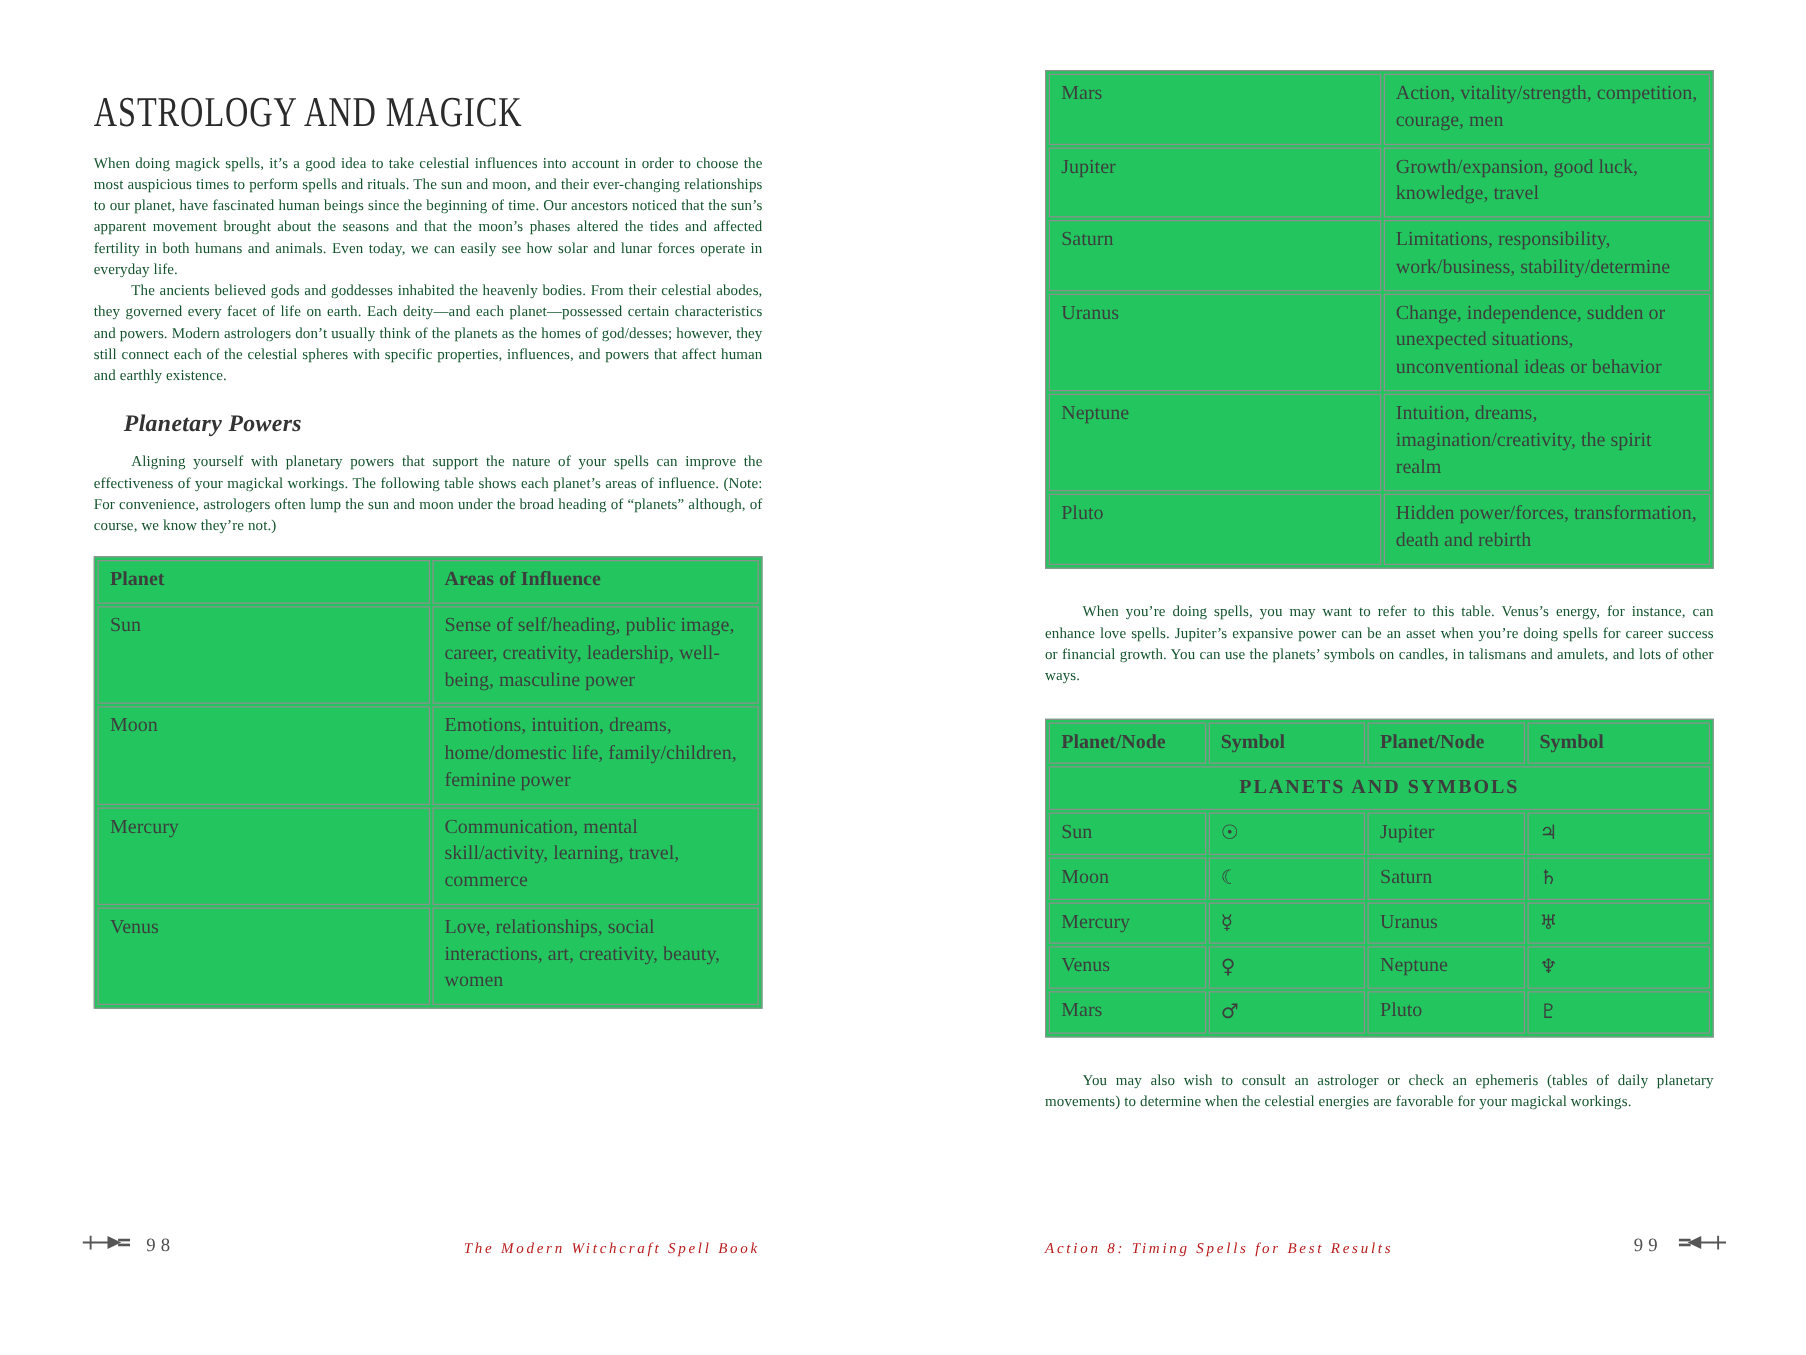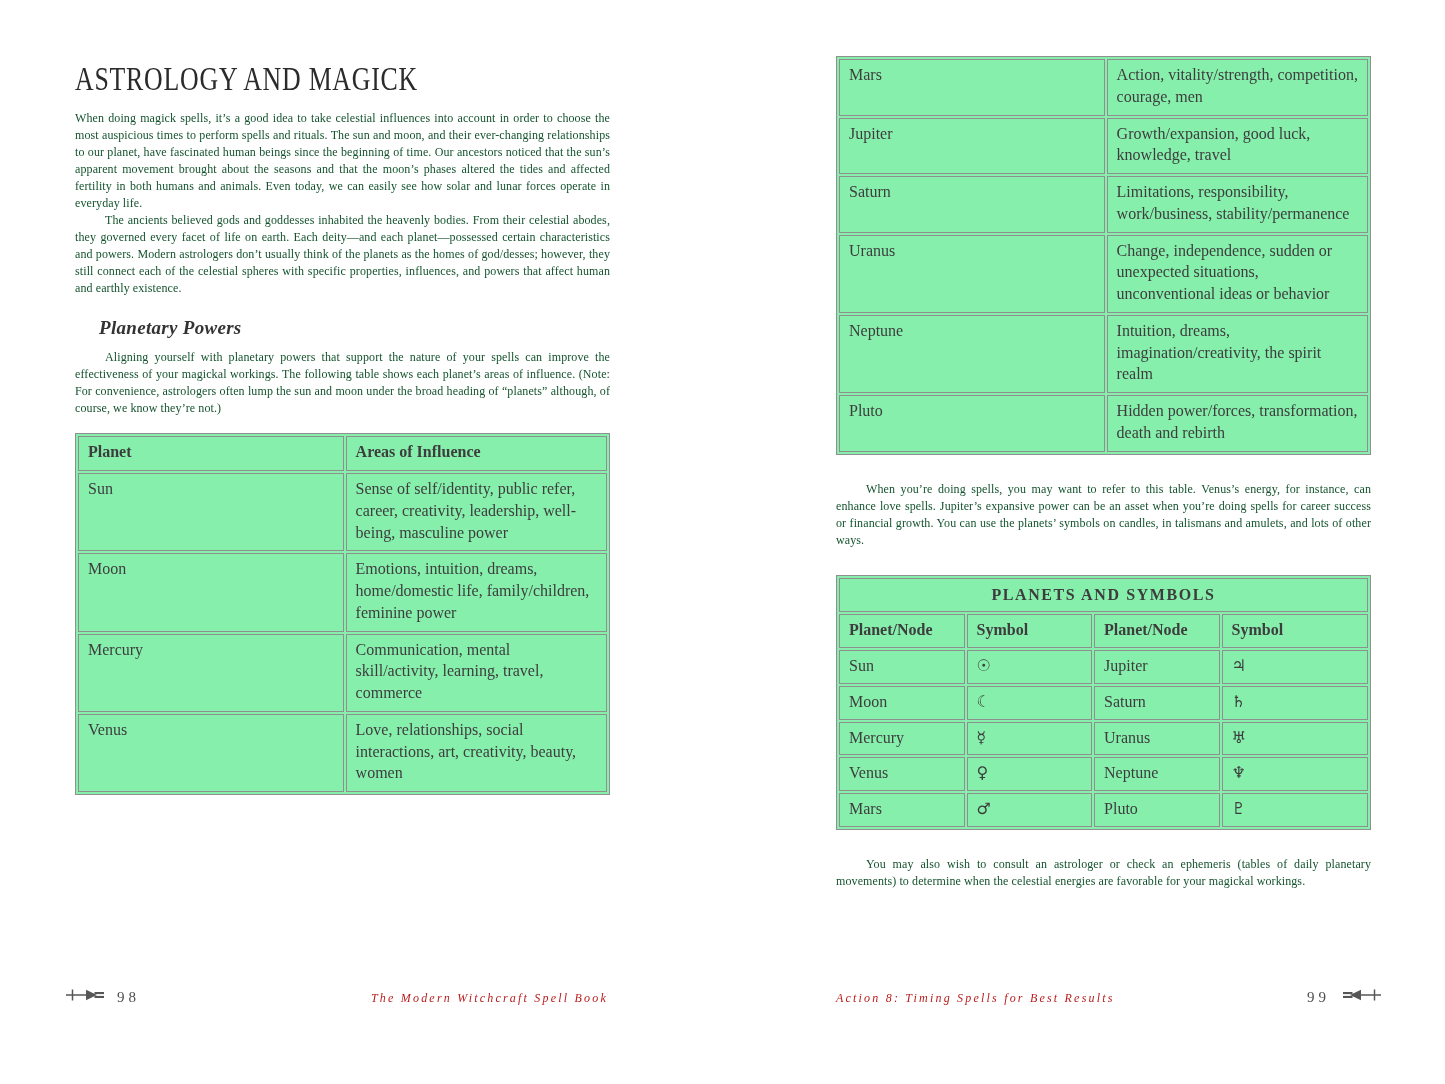--- a/index.html
+++ b/index.html
@@ -7,7 +7,7 @@
   body { font-family:"Liberation Serif", serif; color:#3d3d3d; position:relative; }
 
   .page { position:absolute; width:535px; }
-  .page-left  { left:75px;  top:60px;font-family:Liberation Serif, serif; }
+  .page-left  { left:75px;  top:72px;font-family:Liberation Serif, serif; }
   .page-right { left:836px; top:56px; }
 
   .chapter-title {

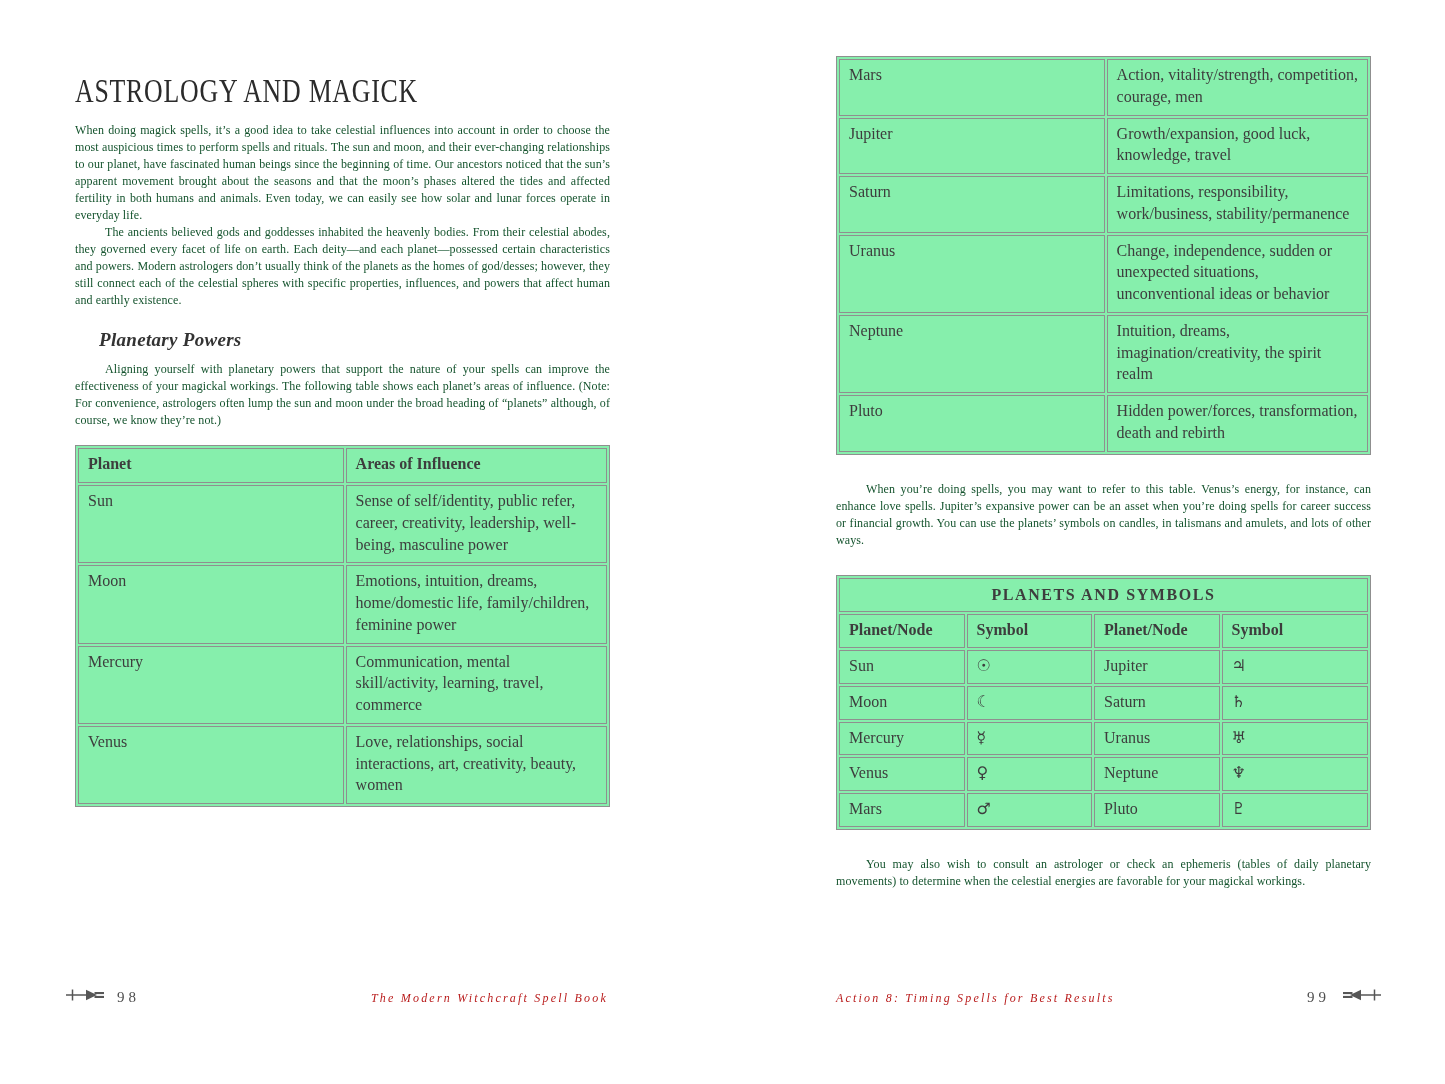--- a/index.html
+++ b/index.html
@@ -29,7 +29,7 @@
 
   table.book-table {
     width:100%; border-collapse:separate; border-spacing:2px;
-    border:1px solid #8f8f8f; background:#86efac;
+    border:1px solid #8f8f8f; background:#22c55e;
   }
   table.book-table th, table.book-table td {
     border:1px solid #8f8f8f; padding:4px 9px 7px 9px;

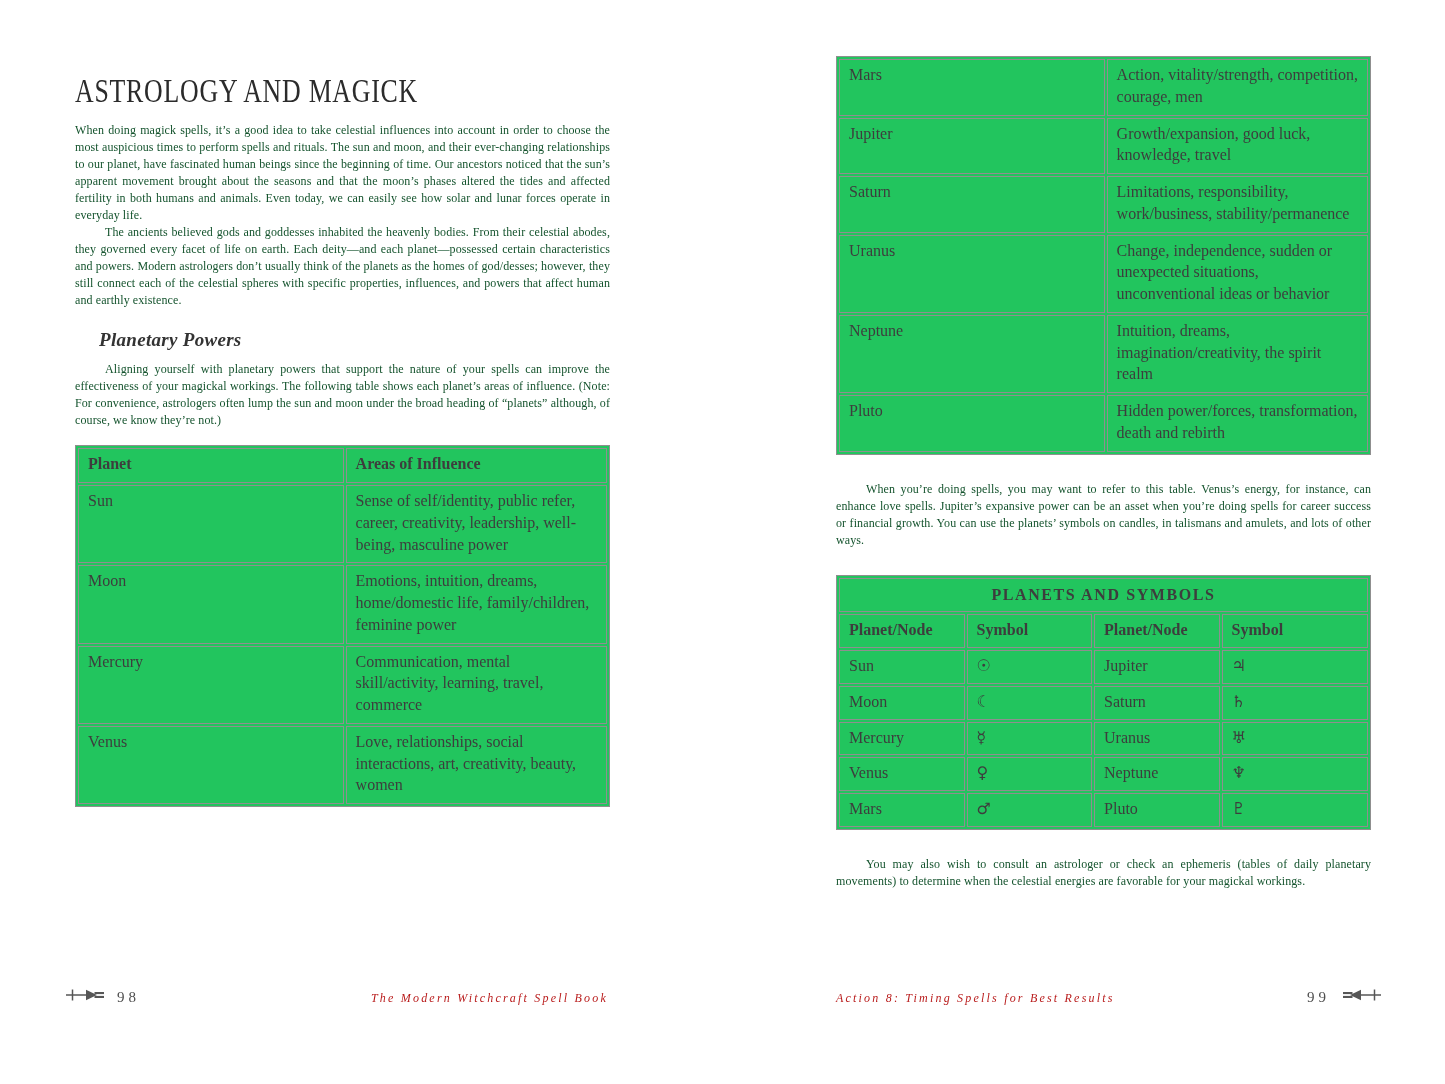--- a/index.html
+++ b/index.html
@@ -116,7 +116,7 @@
       </tr>
       <tr>
         <td>Saturn</td>
-        <td>Limitations, responsibility, work/business, stability/permanence</td>
+        <td>Limitations, responsibility, work/business, stability/determine</td>
       </tr>
       <tr>
         <td>Uranus</td>

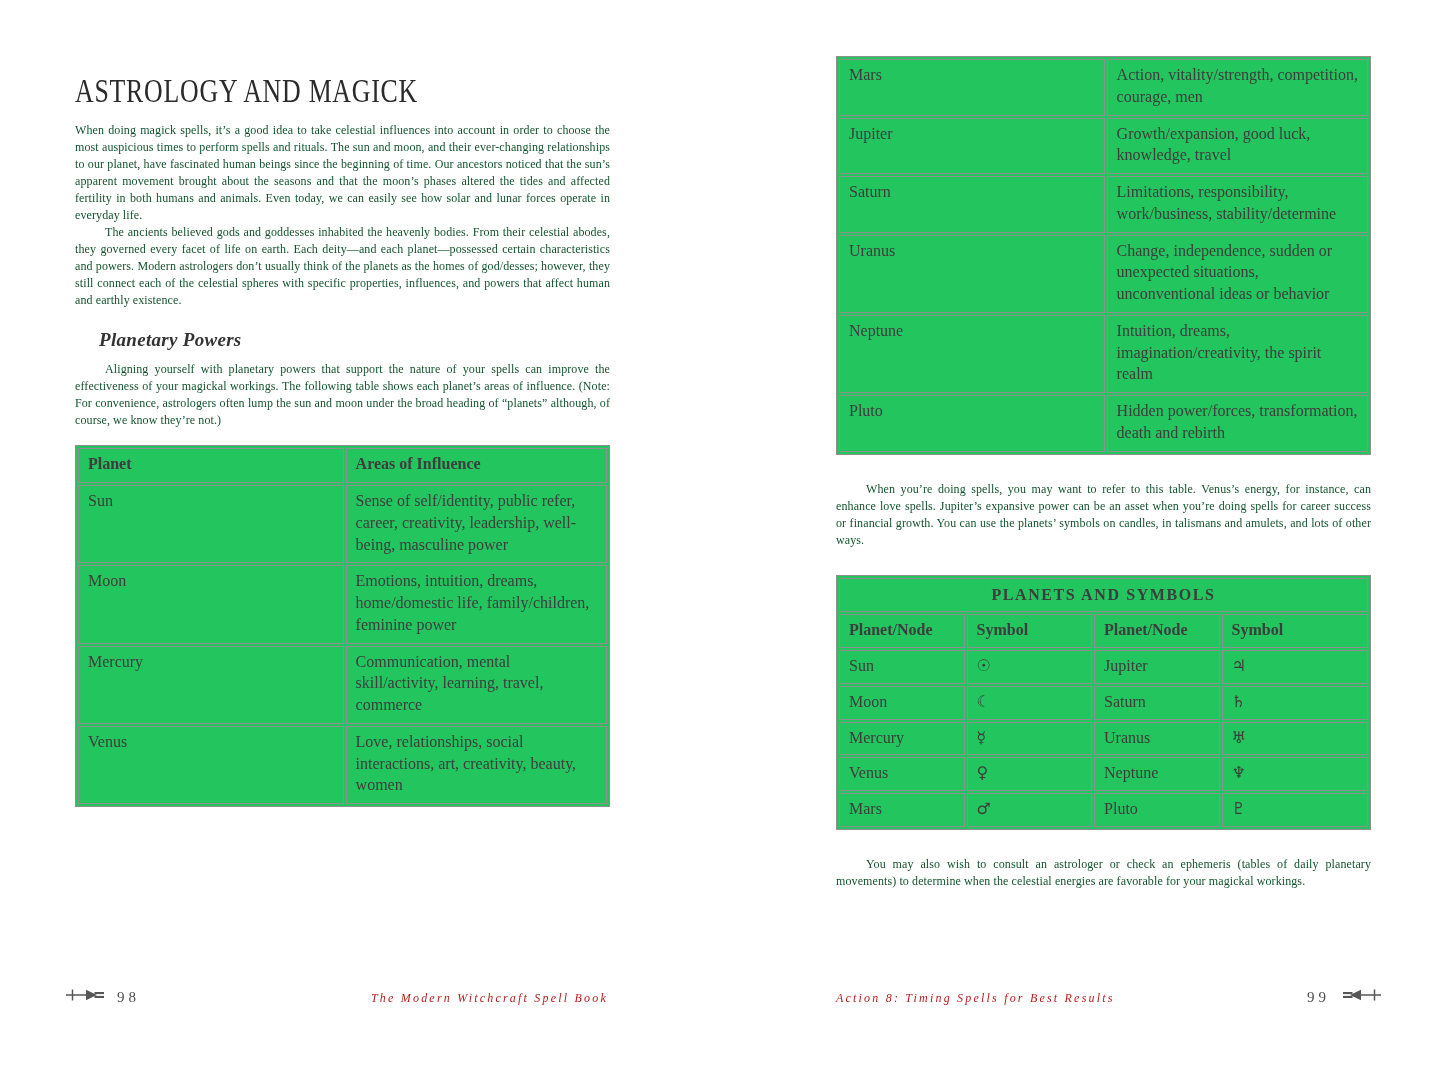--- a/index.html
+++ b/index.html
@@ -85,7 +85,7 @@
       </tr>
       <tr>
         <td>Sun</td>
-        <td>Sense of self/identity, public refer, career, creativity, leadership, well-being, masculine power</td>
+        <td>Sense of self/heading, public image, career, creativity, leadership, well-being, masculine power</td>
       </tr>
       <tr>
         <td>Moon</td>

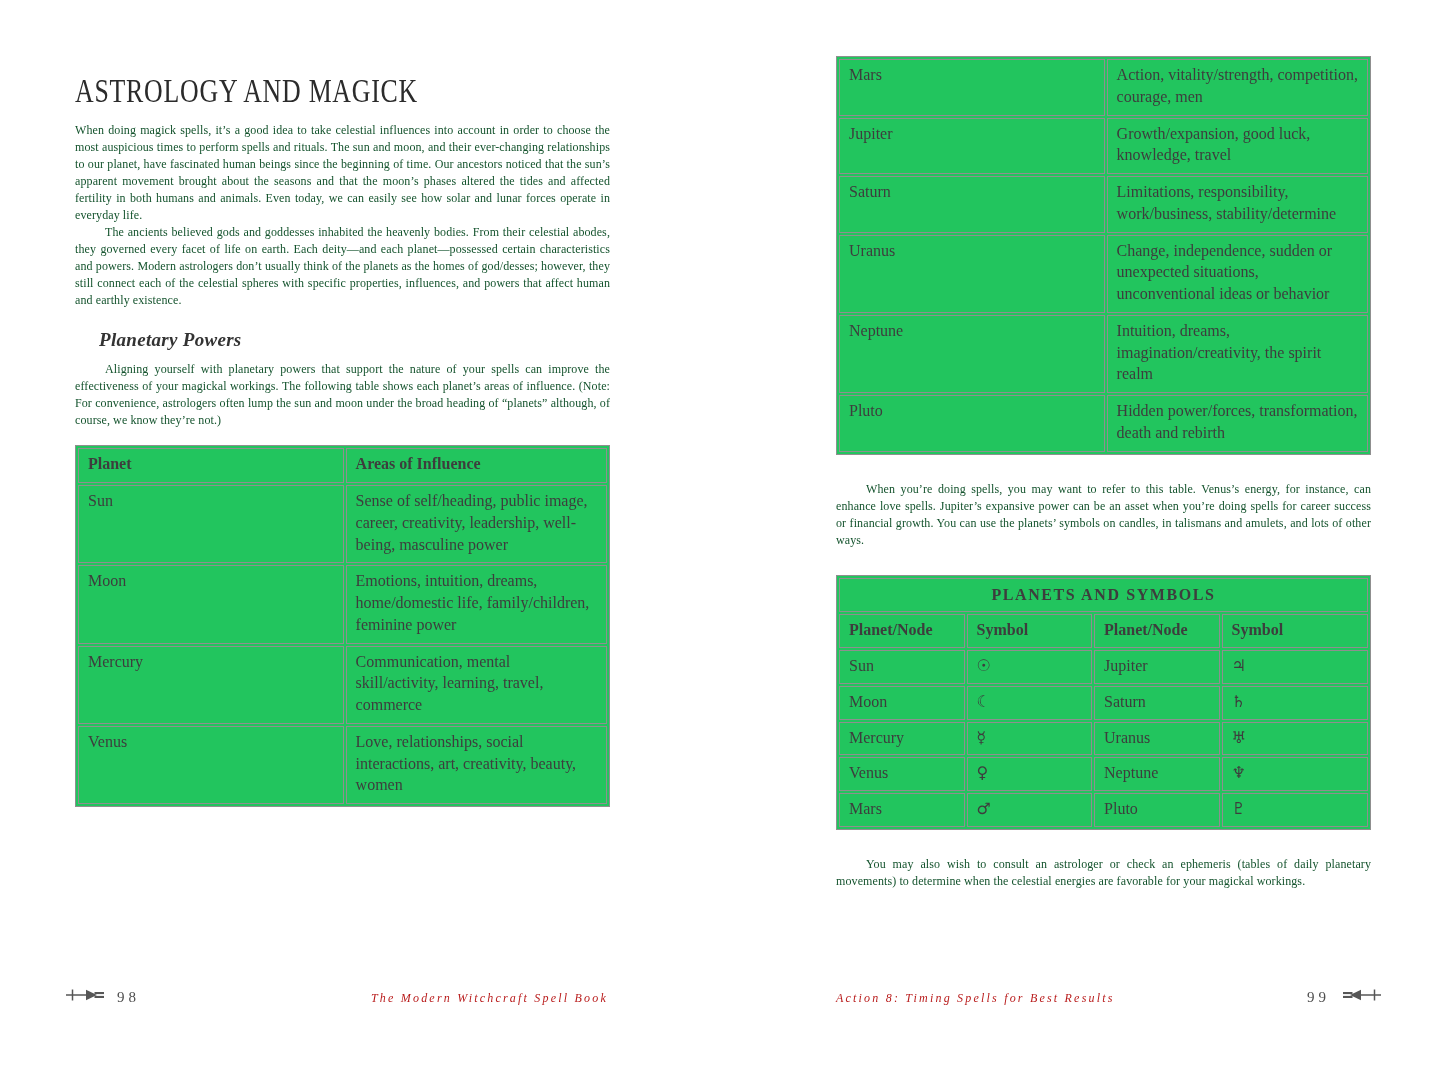--- a/index.html
+++ b/index.html
@@ -138,13 +138,13 @@
   <table class="book-table symbols-table" style="margin-top:26px">
     <tbody>
       <tr>
-        <td class="sym-title" colspan="4">PLANETS AND SYMBOLS</td>
-      </tr>
-      <tr>
         <th class="sym-c1">Planet/Node</th>
         <th class="sym-c2">Symbol</th>
         <th class="sym-c3">Planet/Node</th>
         <th class="sym-c4">Symbol</th>
+      </tr>
+      <tr>
+        <td class="sym-title" colspan="4">PLANETS AND SYMBOLS</td>
       </tr>
       <tr>
         <td>Sun</td>

